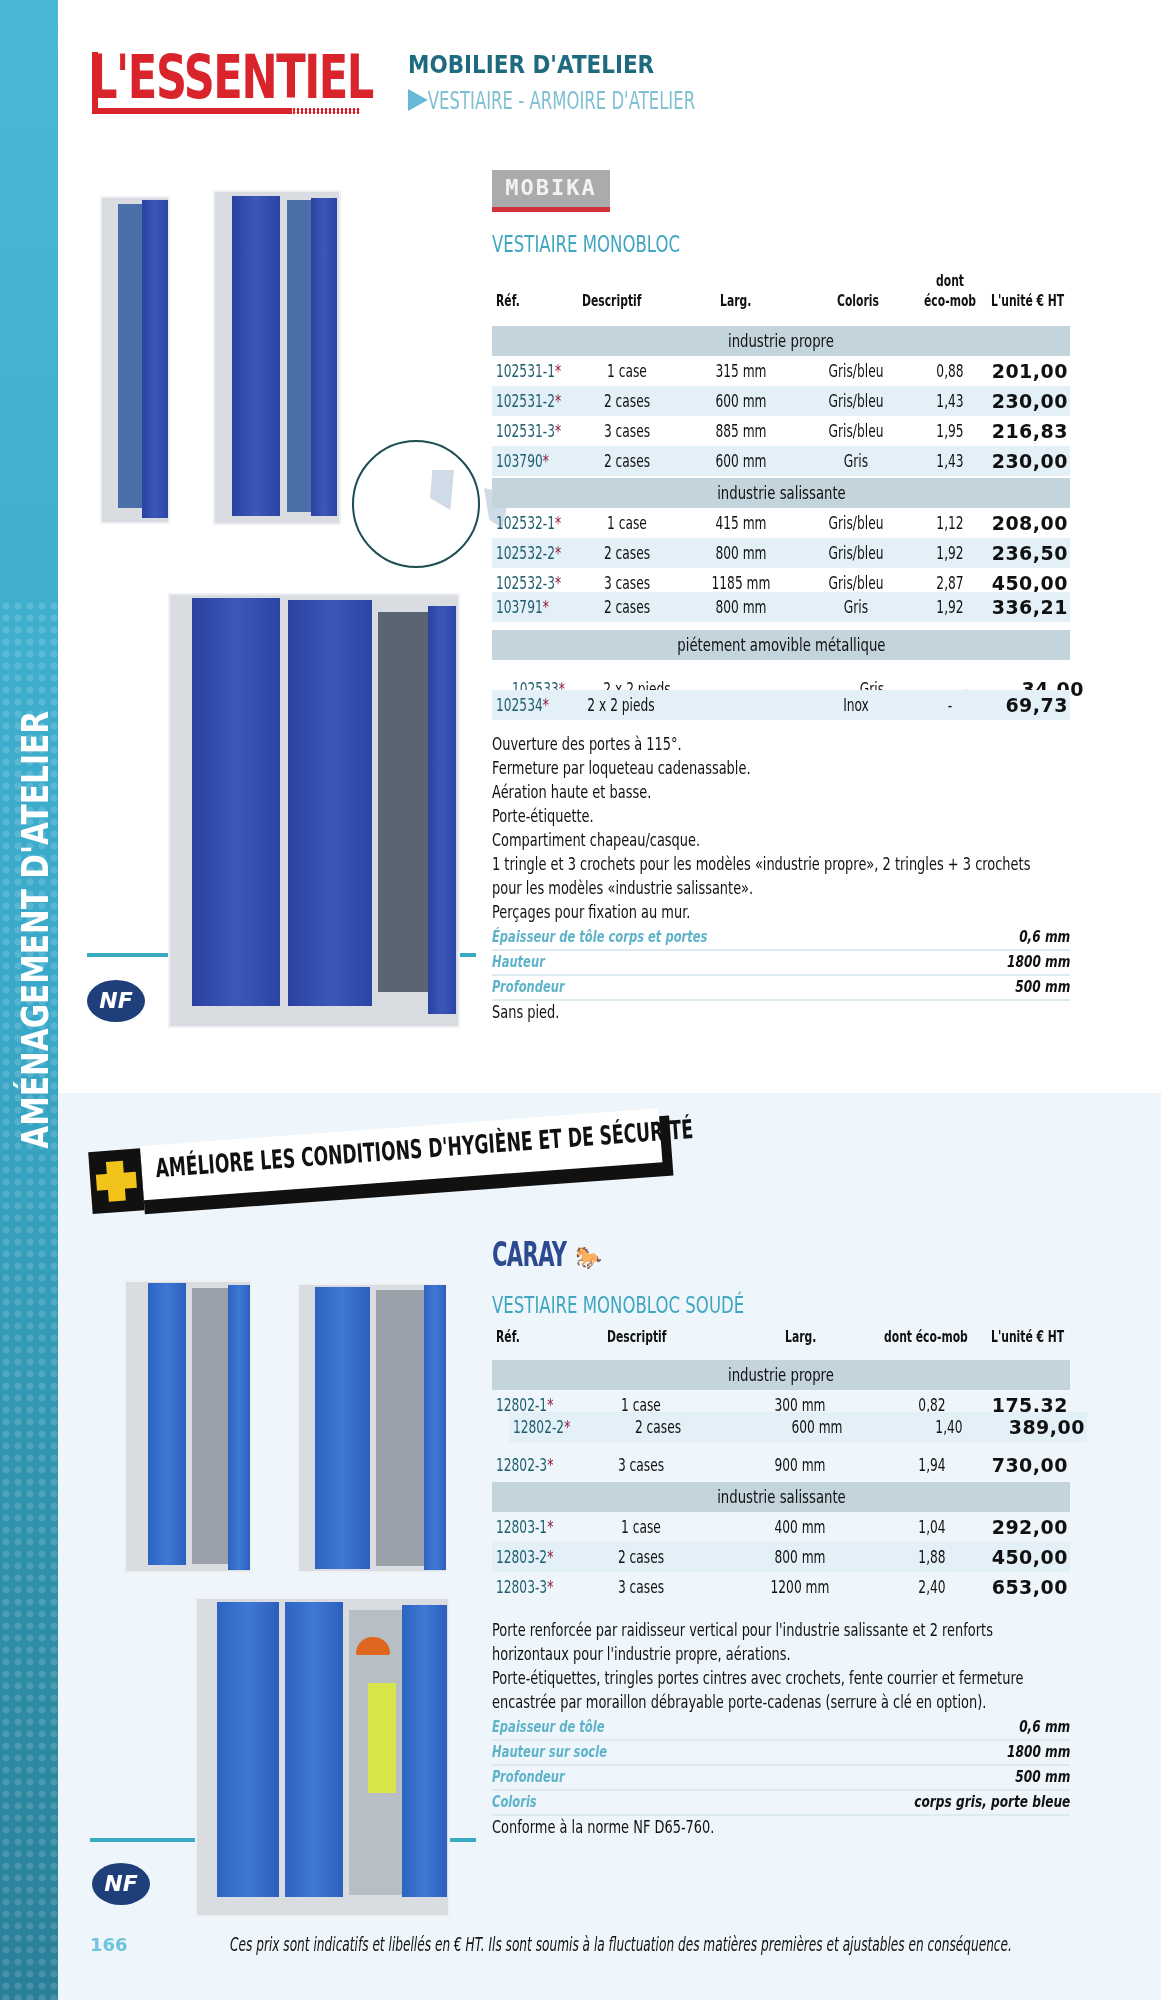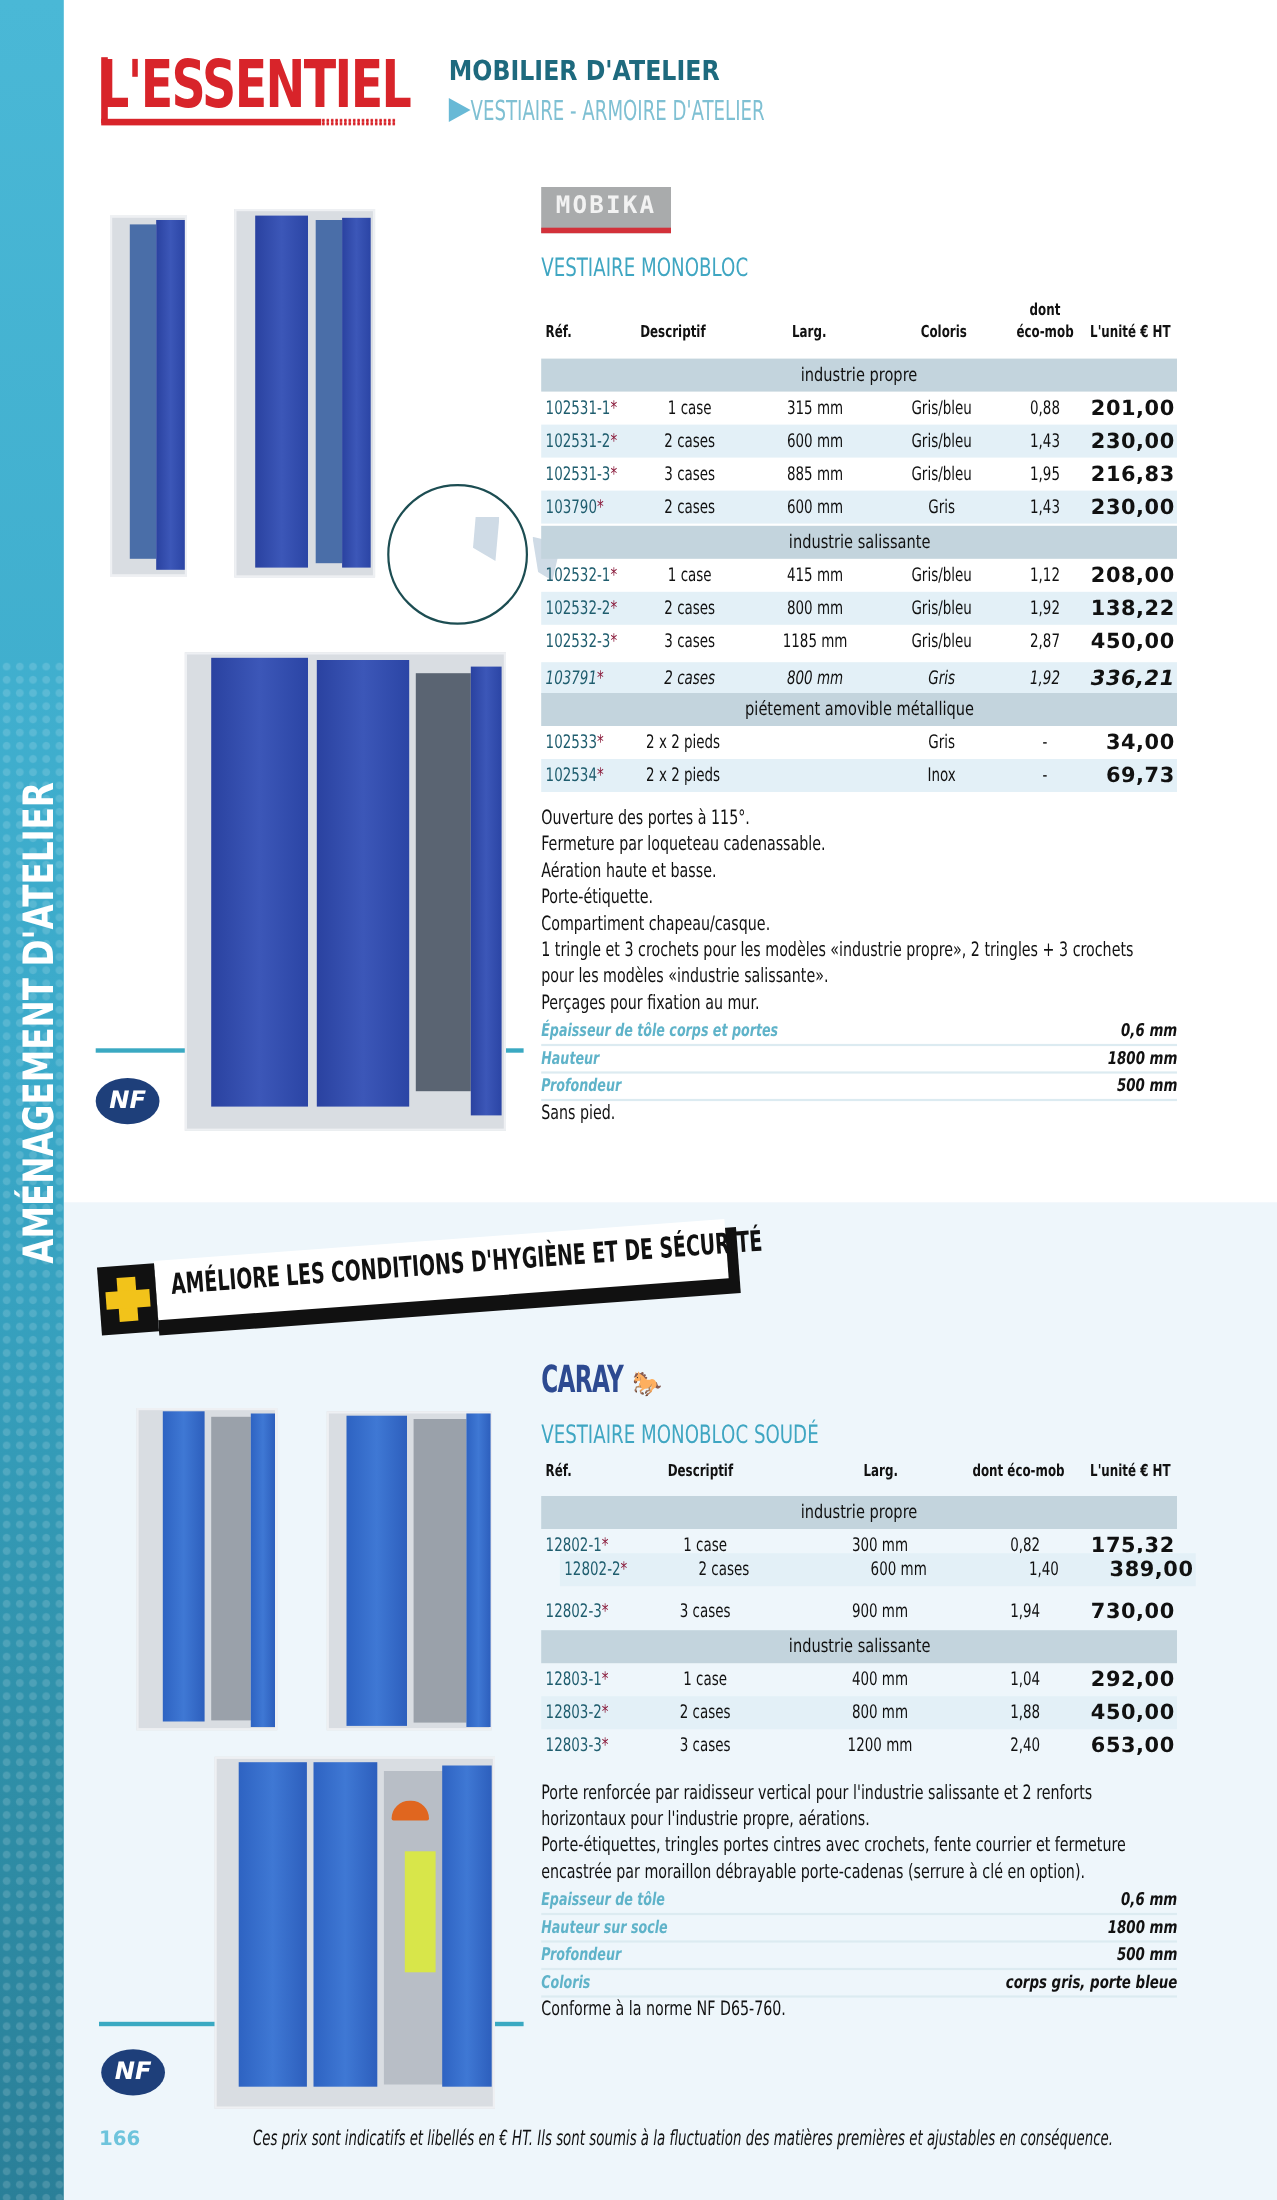--- a/index.html
+++ b/index.html
@@ -165,7 +165,7 @@
     <span class="cell c" style="left:249px;">800 mm</span>
     <span class="cell c" style="left:364px;">Gris/bleu</span>
     <span class="cell c" style="left:458px;">1,92</span>
-    <span class="cell price">138,22</span>
+    <span class="cell price">236,50</span>
   </div>
   <div class="row" style="top:298px;">
     <span class="cell ref"><span>102532-3</span><span class="star">*</span></span>

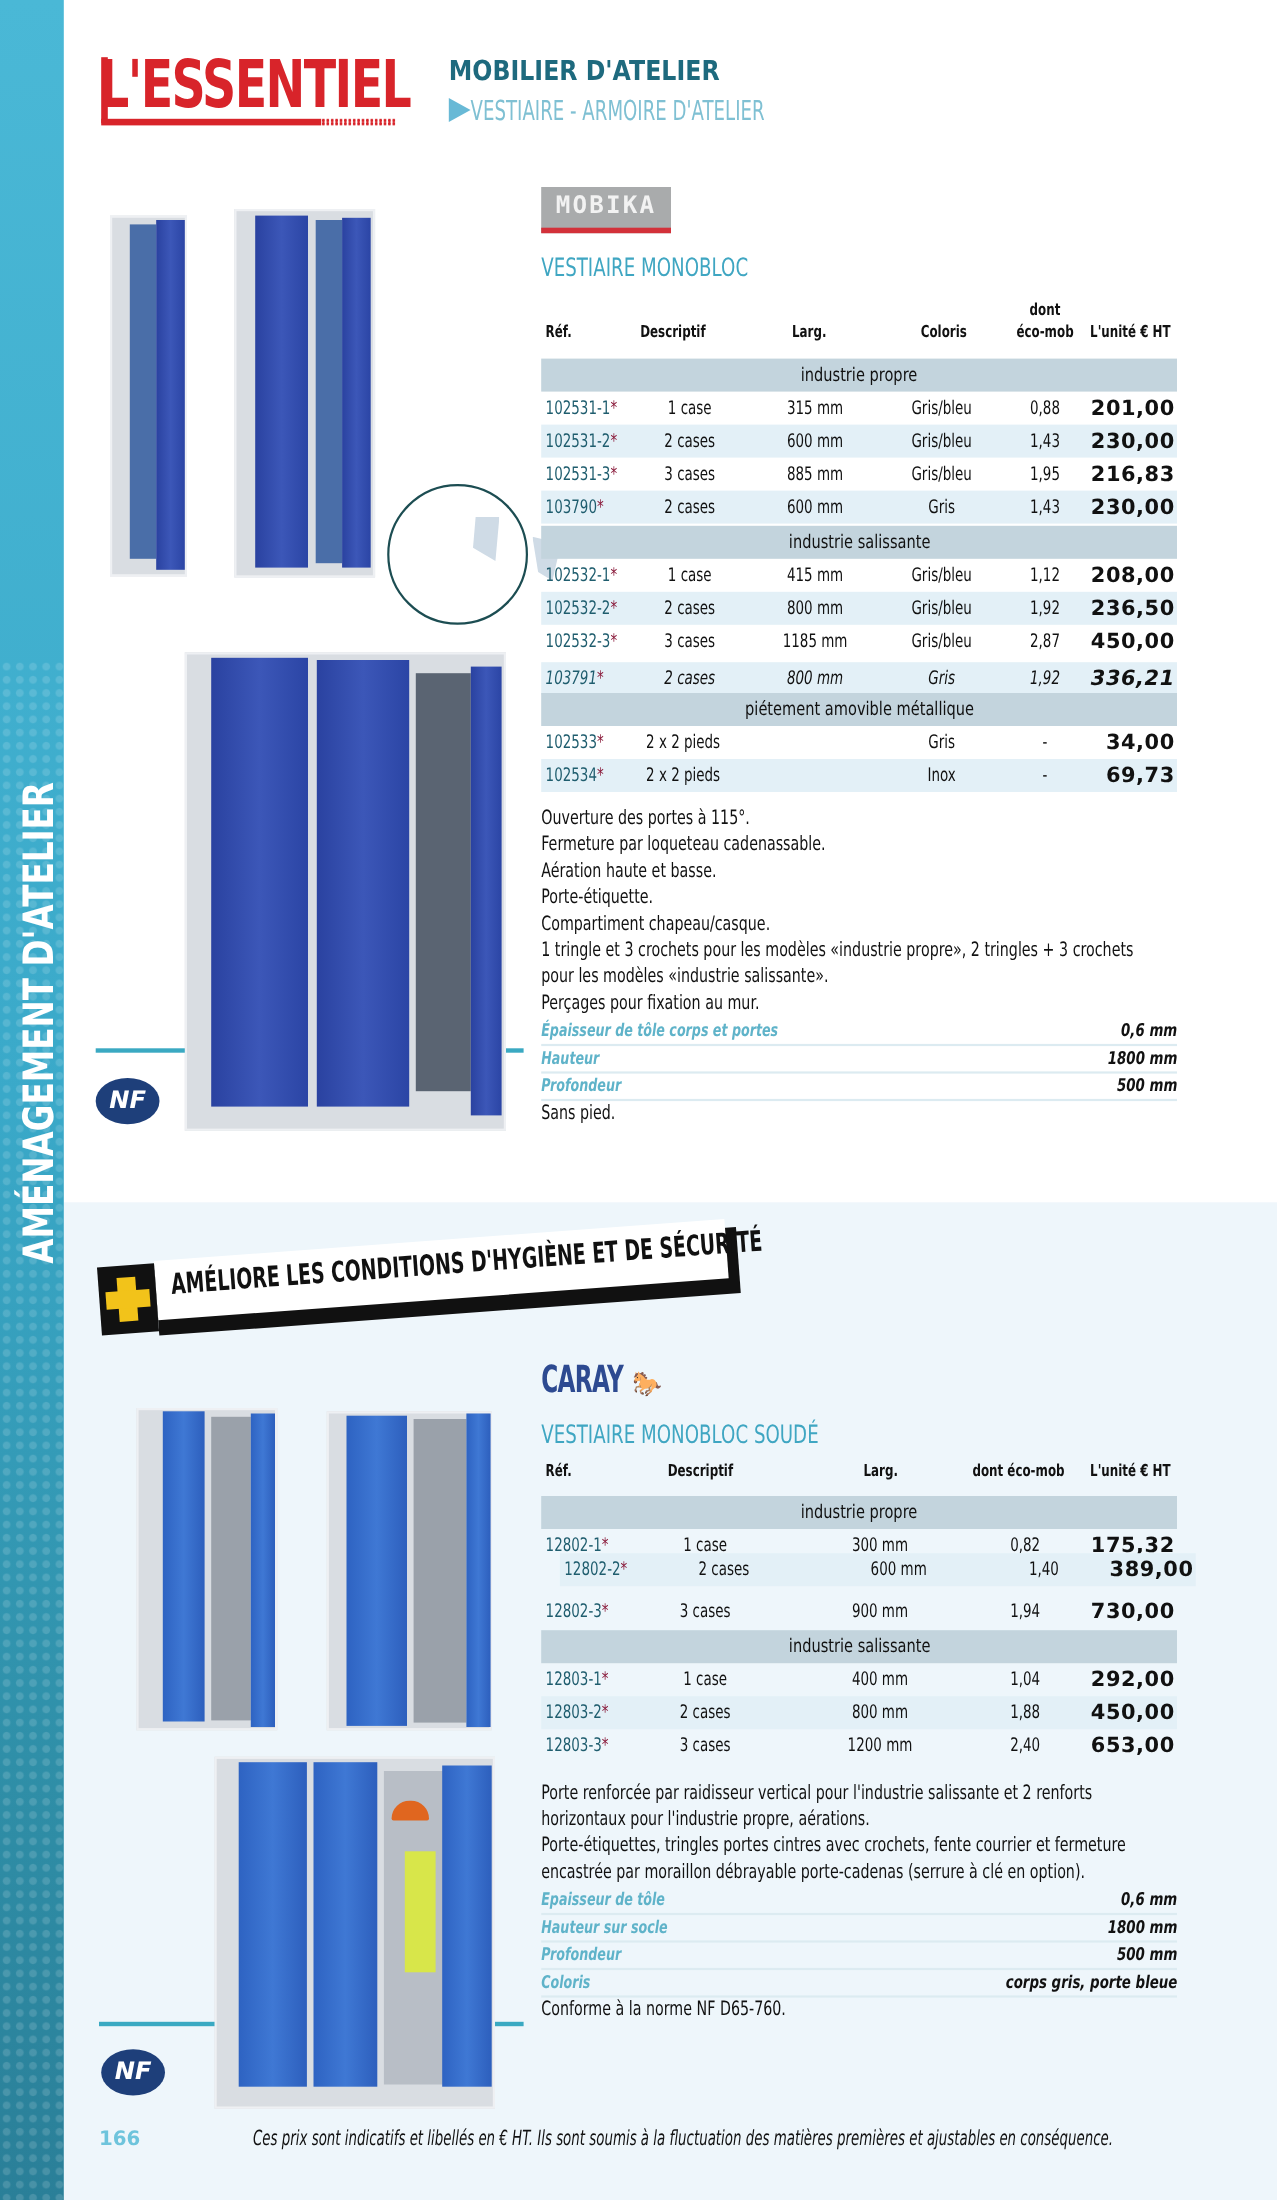--- a/index.html
+++ b/index.html
@@ -175,7 +175,7 @@
     <span class="cell c" style="left:458px;">2,87</span>
     <span class="cell price">450,00</span>
   </div>
-  <div class="row alt" style="top:332px;font-style:italic;">
+  <div class="row alt" style="top:322px;">
     <span class="cell ref"><span>103791</span><span class="star">*</span></span>
     <span class="cell c" style="left:135px;">2 cases</span>
     <span class="cell c" style="left:249px;">800 mm</span>

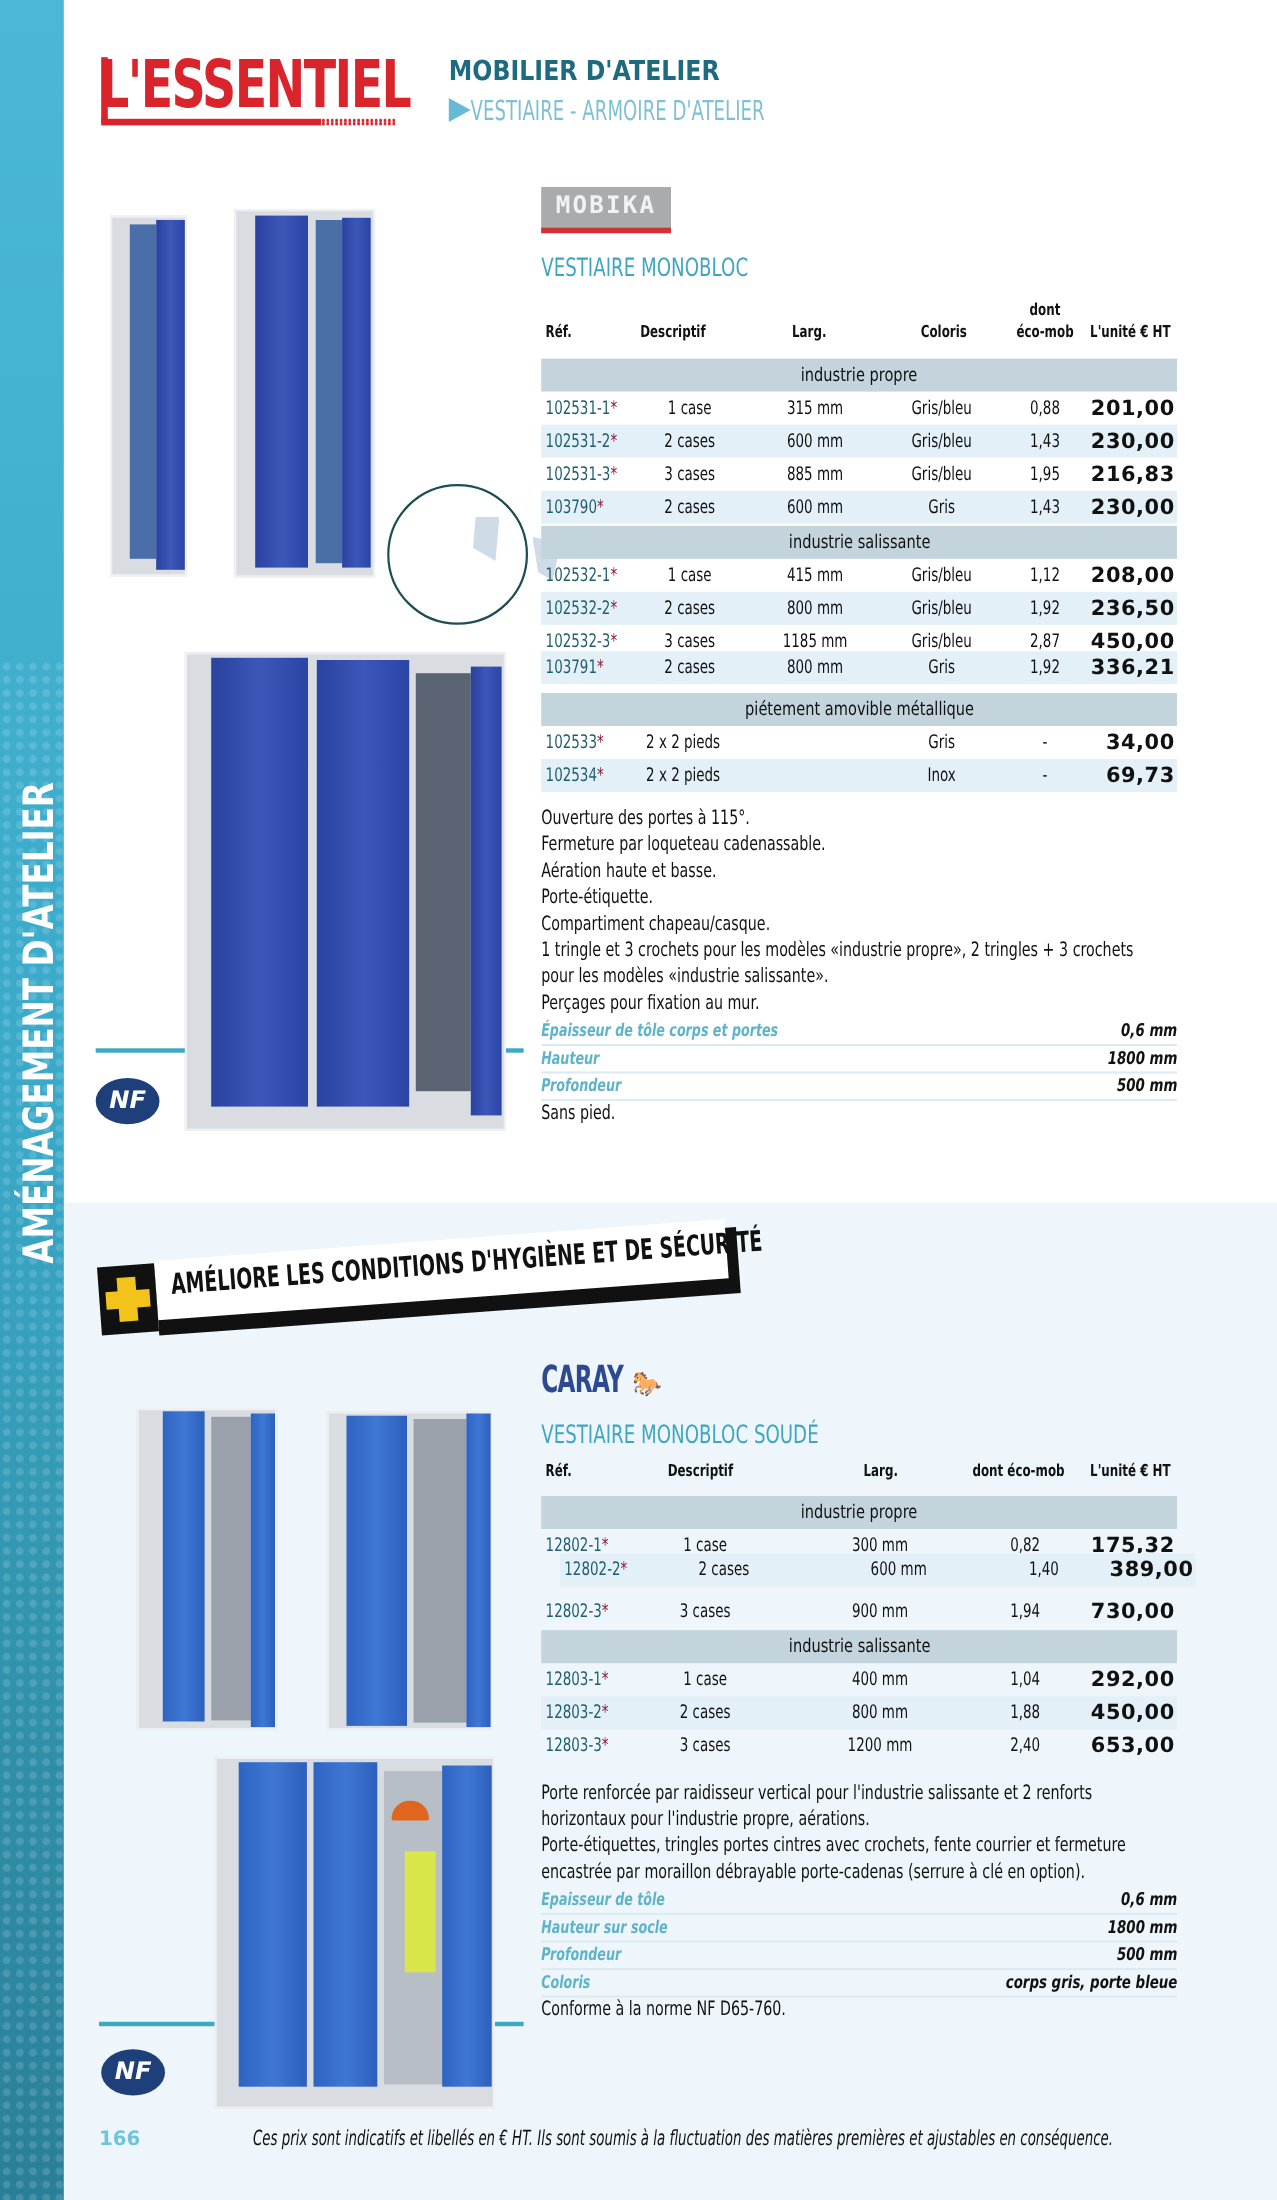--- a/index.html
+++ b/index.html
@@ -185,7 +185,7 @@
   </div>
 
   <div class="row group" style="top:360px;"><span class="group-label">piétement amovible métallique</span></div>
-  <div class="row" style="top:390px;">
+  <div class="row" style="top:404px;margin-left:16px;">
     <span class="cell ref"><span>102533</span><span class="star">*</span></span>
     <span class="cell c" style="left:129px;">2 x 2 pieds</span>
     <span class="cell c" style="left:364px;">Gris</span>

